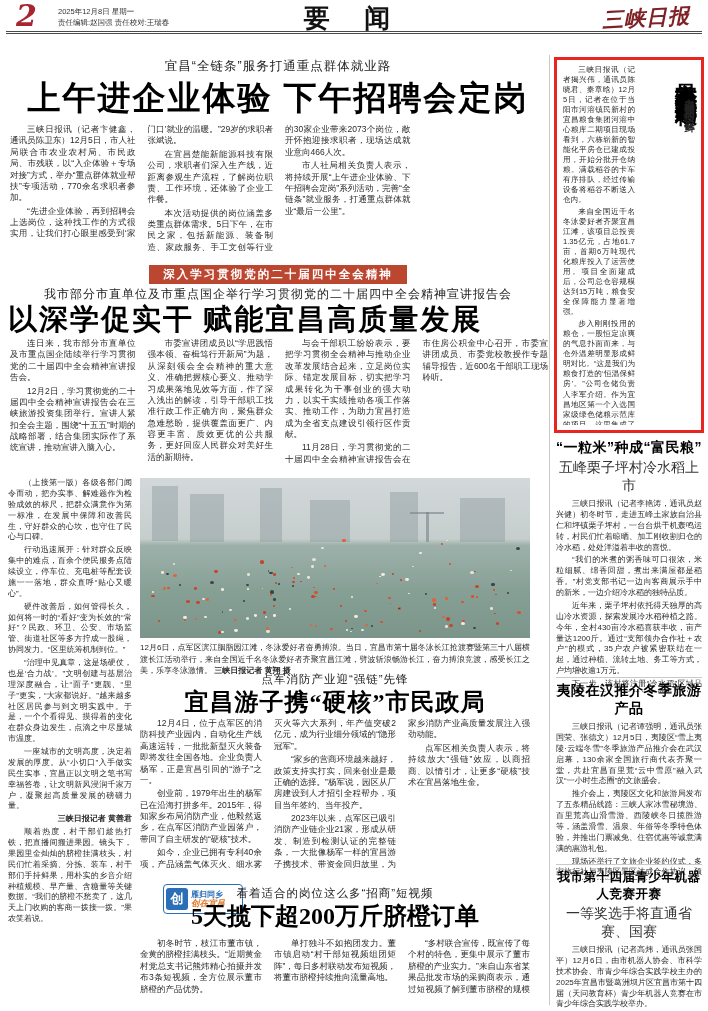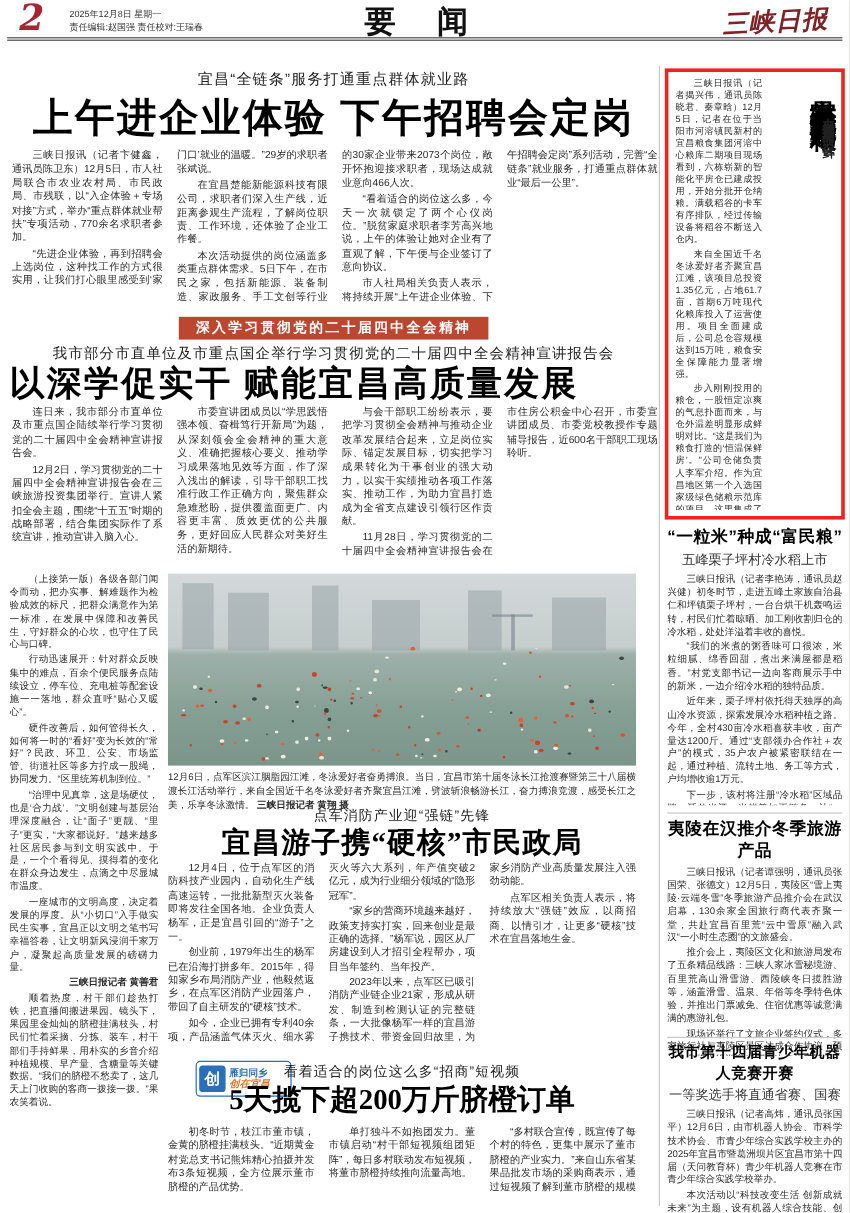--- a/index.html
+++ b/index.html
@@ -112,7 +112,6 @@
       <p>“先进企业体验，再到招聘会上选岗位，这种找工作的方式很实用，让我们打心眼里感受到‘家门口’就业的温暖。”29岁的求职者张斌说。</p>
       <p>在宜昌楚能新能源科技有限公司，求职者们深入生产线，近距离参观生产流程，了解岗位职责、工作环境，还体验了企业工作餐。</p>
       <p>本次活动提供的岗位涵盖多类重点群体需求。5日下午，在市民之家，包括新能源、装备制造、家政服务、手工文创等行业的30家企业带来2073个岗位，敞开怀抱迎接求职者，现场达成就业意向466人次。</p>
-      <p>“看着适合的岗位这么多，今天一次就锁定了两个心仪岗位。”脱贫家庭求职者李芳高兴地说，上午的体验让她对企业有了直观了解，下午便与企业签订了意向协议。</p>
       <p>市人社局相关负责人表示，将持续开展“上午进企业体验、下午招聘会定岗”系列活动，完善“全链条”就业服务，打通重点群体就业“最后一公里”。</p>
     </div>
 

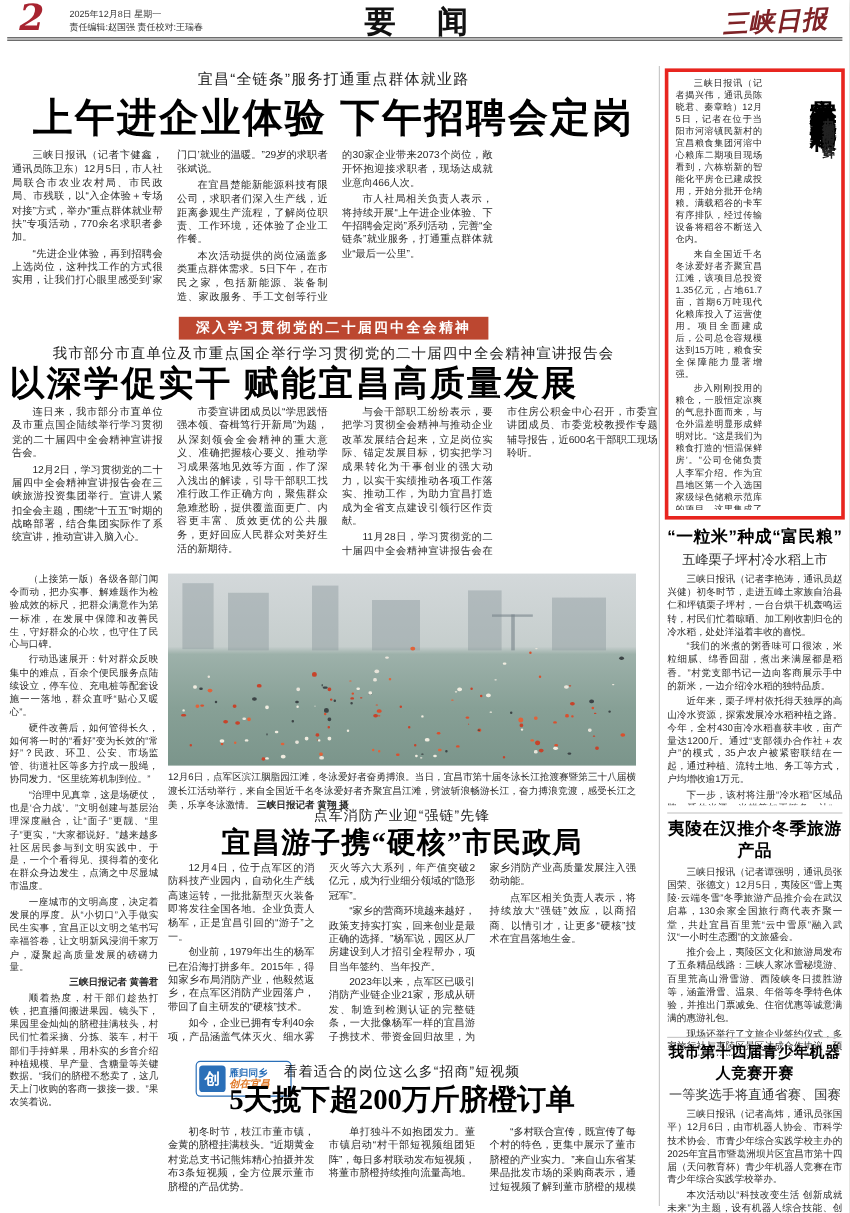--- a/index.html
+++ b/index.html
@@ -85,7 +85,7 @@
   .vline{position:absolute;left:549px;top:55px;width:1px;height:950px;background:#c9c9c9;}
   .rblock{position:absolute;left:556px;width:146px;}
   .r-headline{text-align:center;font-size:14px;font-weight:900;color:#000;letter-spacing:.5px;}
-  .r-sub{text-align:center;font-size:11px;color:#333;margin-top:2px;}
+  .r-sub{text-align:center;font-size:14px;color:#333;margin-top:2px;}
   .colblock{font-size:8px;line-height:1.36;text-align:justify;color:#2a2a2a;overflow:hidden;margin-top:4px;}
   .hsep{position:absolute;left:556px;width:146px;height:1px;background:#c9c9c9;}
 </style>

